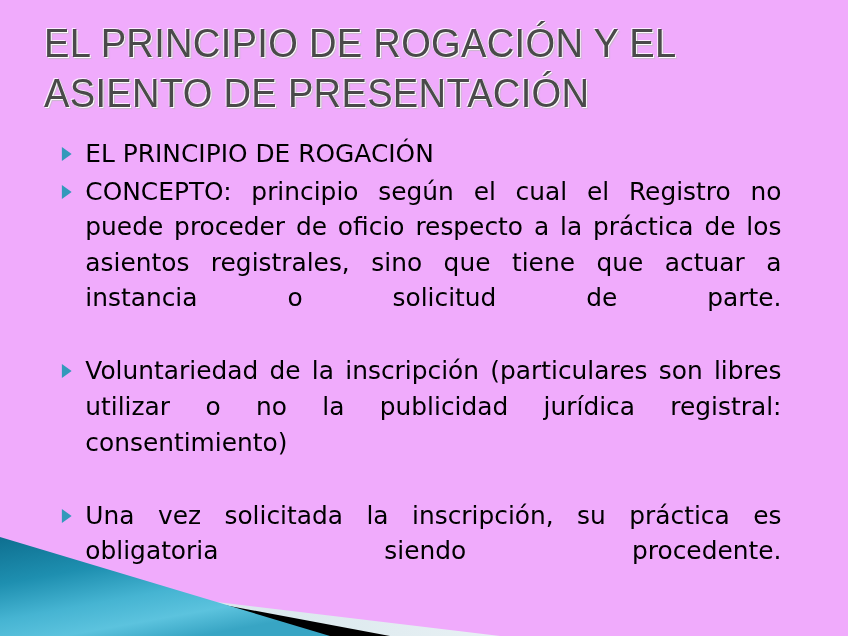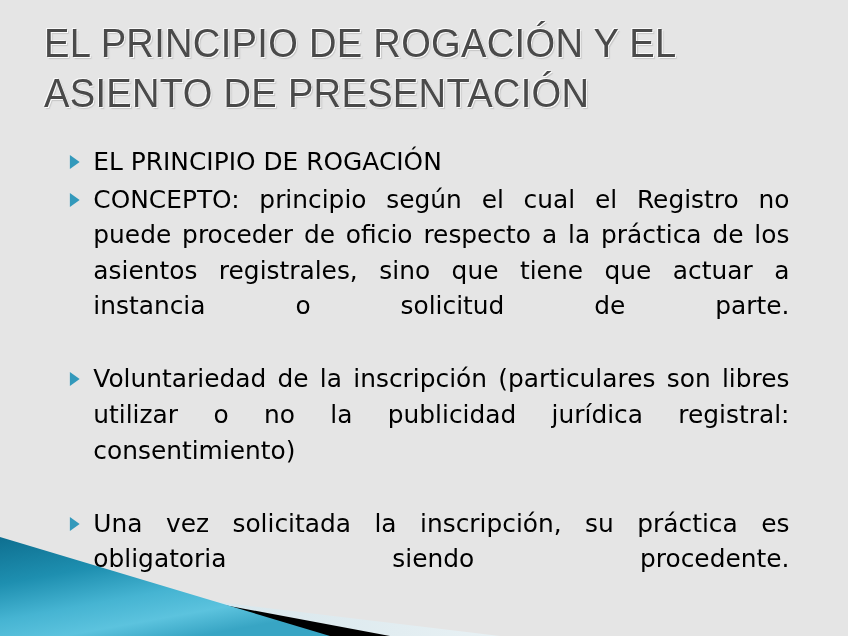--- a/index.html
+++ b/index.html
@@ -18,7 +18,7 @@
     position: relative;
     width: 848px;
     height: 636px;
-    background: #e5e5e5;
+    background: #f0abfc;
     overflow: hidden;
   }
 

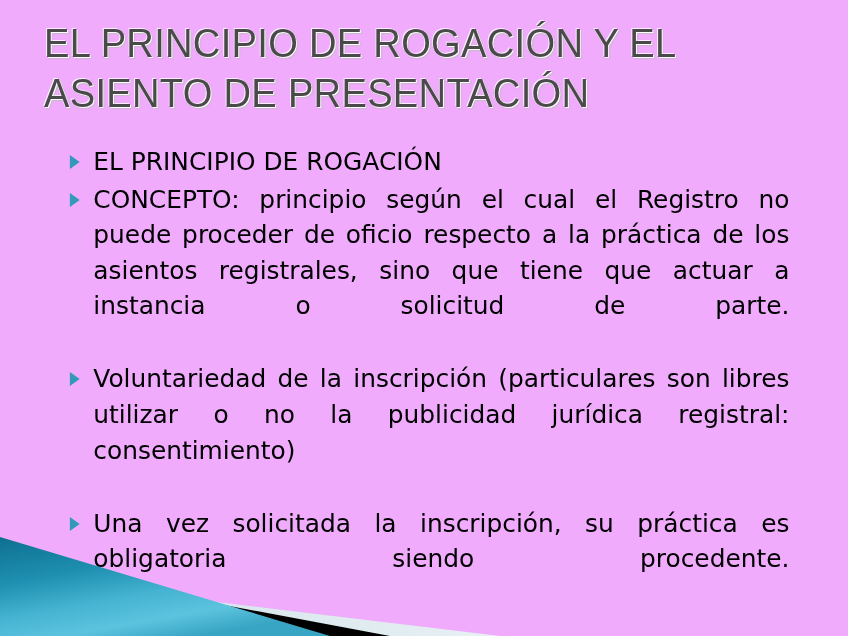--- a/index.html
+++ b/index.html
@@ -49,7 +49,7 @@
     left: 58px;
     top: 136px;
     width: 742px;
-    margin: 8px;
+    margin: 0;
     padding: 0;
     list-style: none;
   }

